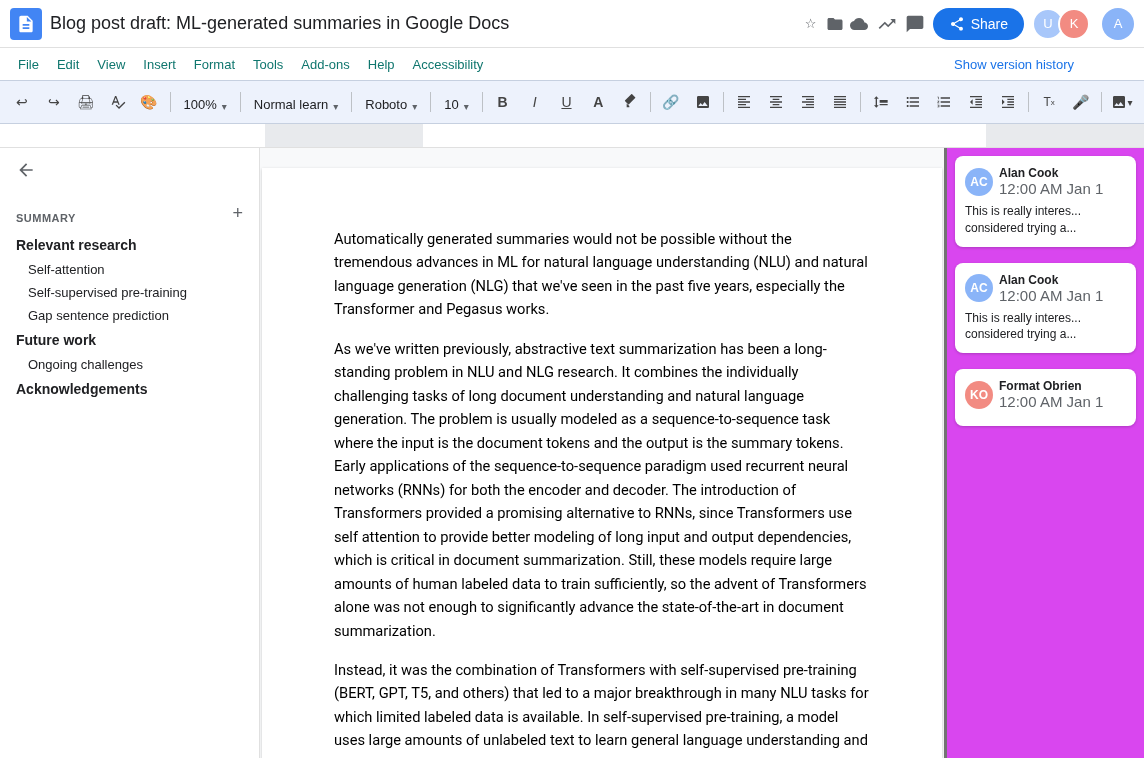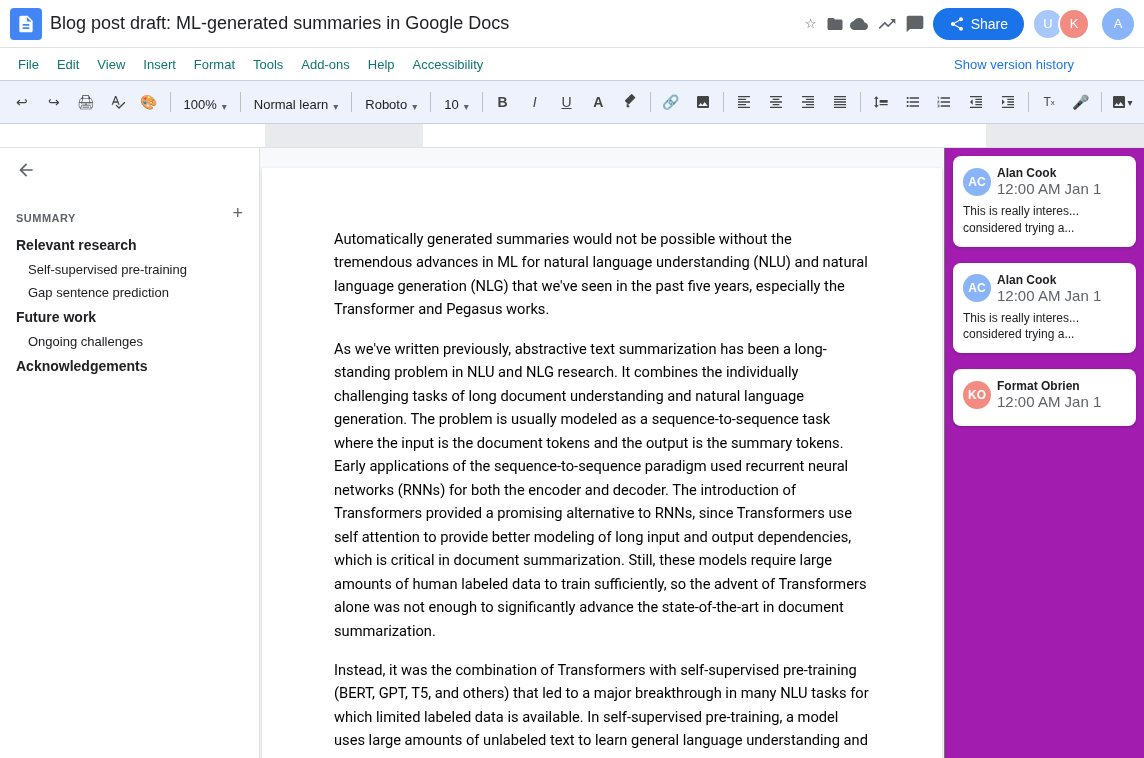--- a/index.html
+++ b/index.html
@@ -89,7 +89,7 @@
 
     
     #comments-panel {
-      width: 200px; background: #a21caf; border-left: 1px solid #737373; overflow-y: auto; padding: 8px; flex-shrink: 0;
+      width: 200px; background: #d946ef; border-left: 3px solid #737373; overflow-y: auto; padding: 8px; flex-shrink: 0;
     }
     .comment-card {
       background: #fff; border-radius: 8px; box-shadow: 0 1px 3px rgba(0,0,0,0.2); margin-bottom: 16px; padding: 10px; font-size: 12px;

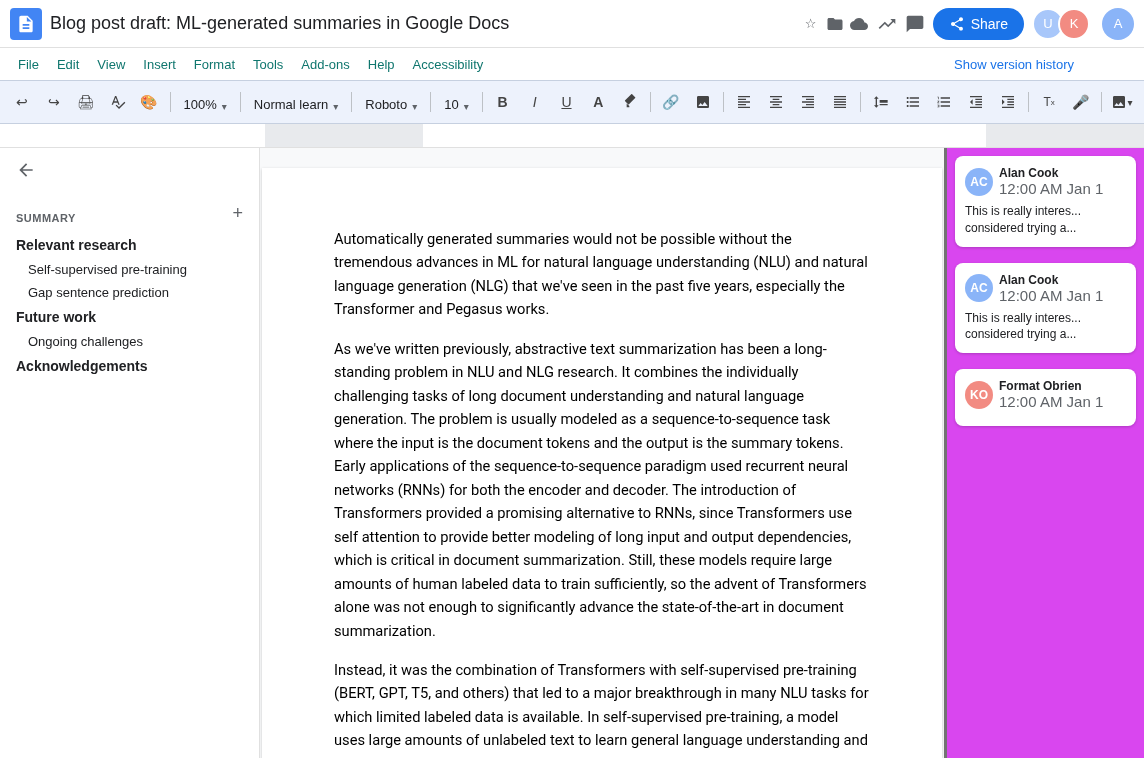--- a/index.html
+++ b/index.html
@@ -285,6 +285,7 @@
     </div>
 
     <div class="outline-heading">Relevant research</div>
+    <div class="outline-subheading">Self-attention</div>
     <div class="outline-subheading">Self-supervised pre-training</div>
     <div class="outline-subheading">Gap sentence prediction</div>
     <div class="outline-heading">Future work</div>

